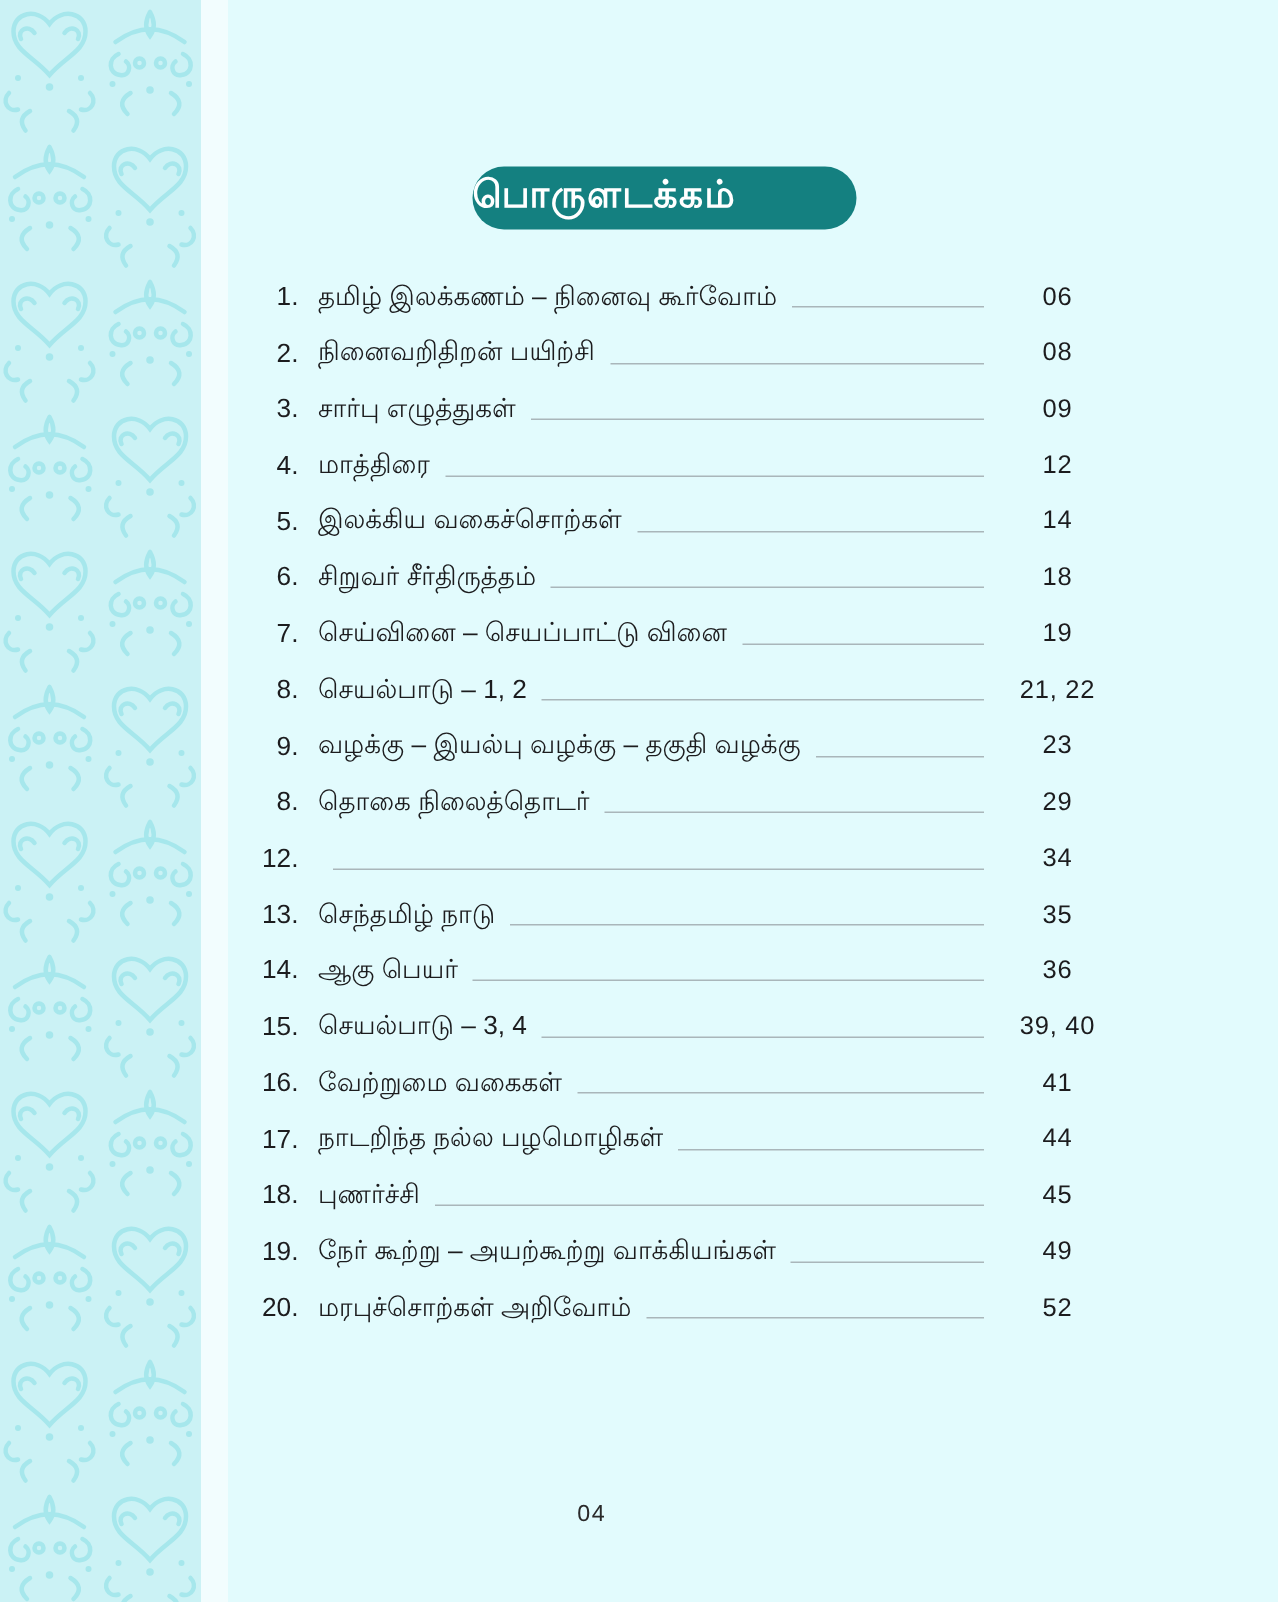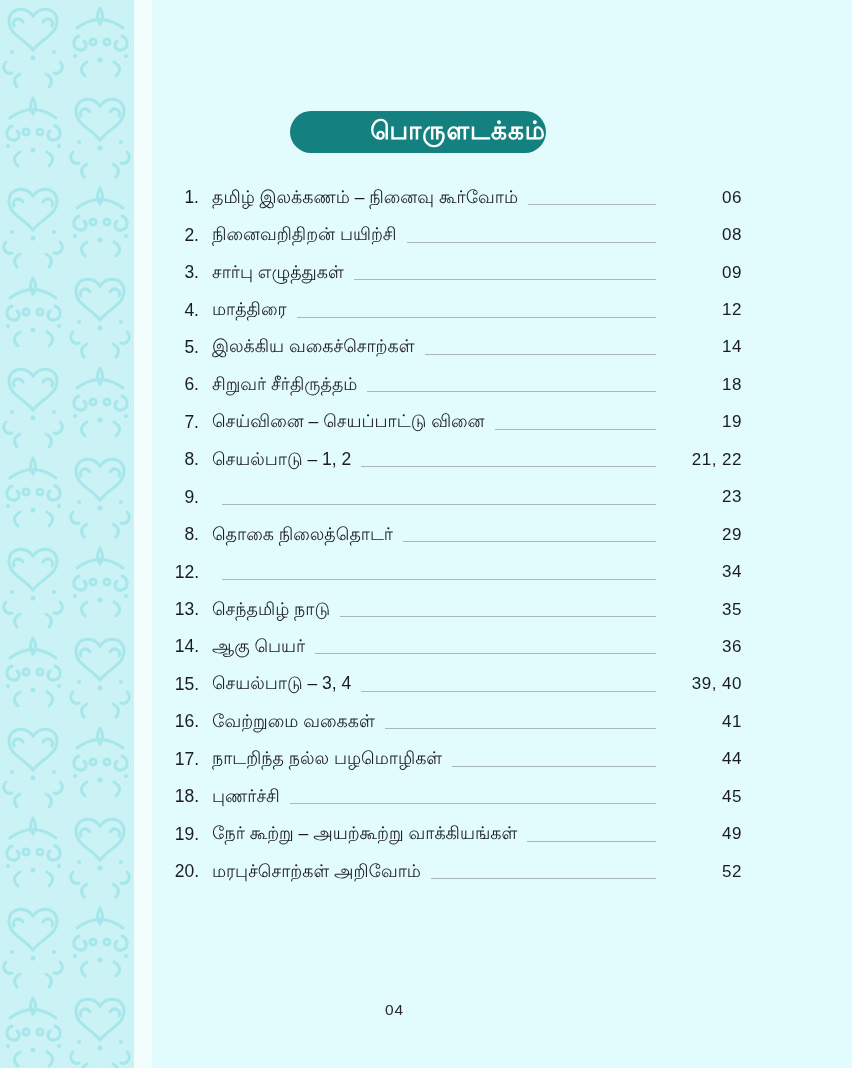--- a/index.html
+++ b/index.html
@@ -15,8 +15,8 @@
   .band{position:absolute;left:134px;top:0;width:18px;height:1068px;background:#f2fdfe}
   
   .header-pill{
-    position:absolute;left:290px;top:111px;width:256px;height:42px;
-    border-radius:21px;display:flex;align-items:center;justify-content:flex-end;
+    position:absolute;left:315px;top:111px;width:256px;height:42px;
+    border-radius:21px;display:flex;align-items:center;justify-content:flex-start;
   }
   .header-pill span{
     color:#ffffff;font-size:25px;font-weight:bold;letter-spacing:1px;

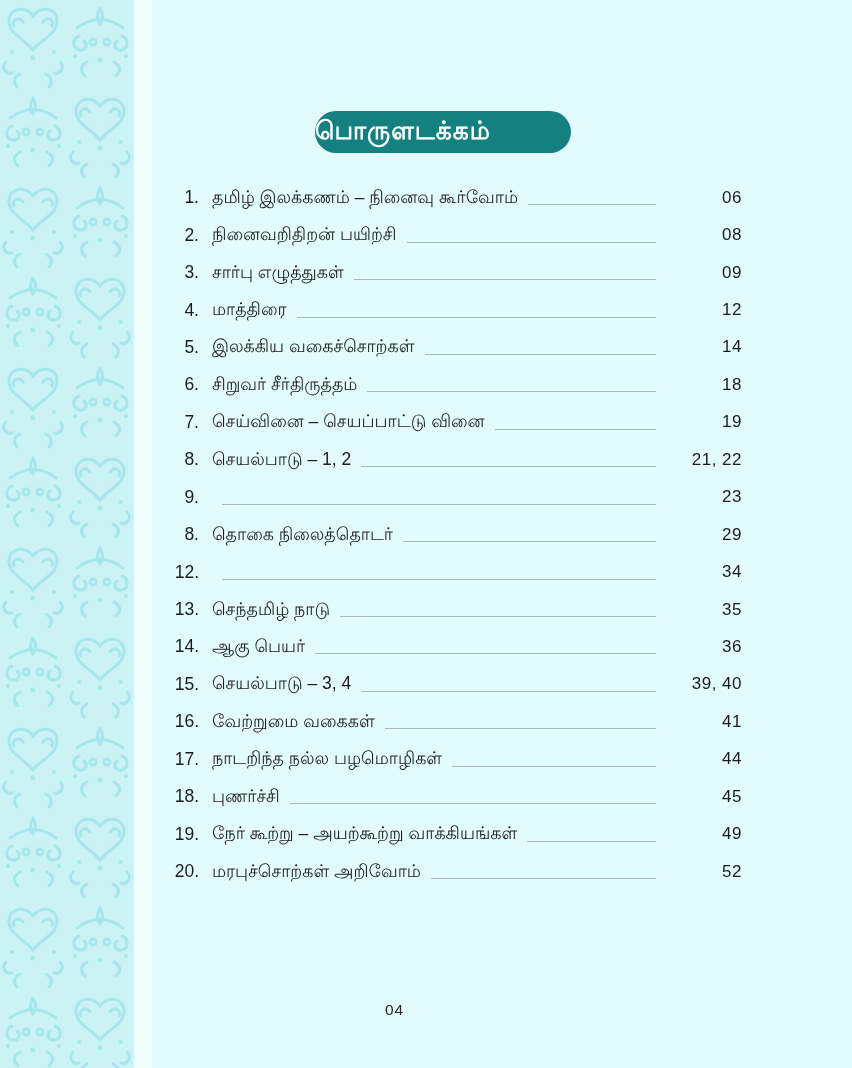--- a/index.html
+++ b/index.html
@@ -28,7 +28,7 @@
   .num{flex:none;width:34px;text-align:right;margin-right:13px}
   .title{white-space:nowrap}
   .leader{flex:1;min-width:18px;border-bottom:1.2px solid #a9b6ba;margin:0 12px 0 10px;transform:translateY(7px)}
-  .pg{flex:none;width:74px;text-align:right;font-size:17px;letter-spacing:.5px}
+  .pg{flex:none;width:74px;text-align:center;font-size:17px;letter-spacing:.5px}
   
   .footer{position:absolute;left:0;top:1001px;width:761px;text-align:center}
   .footer span{font-size:15.5px;color:#2a2a2a;letter-spacing:1px;padding-left:28px}

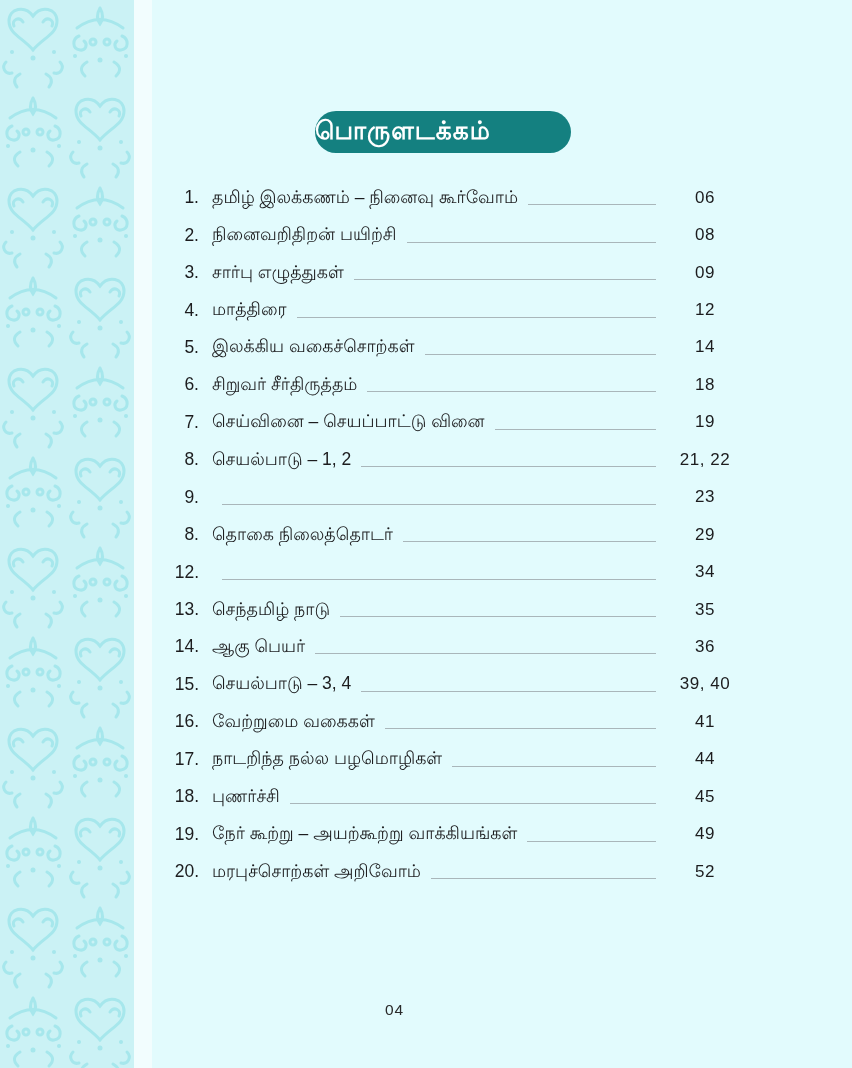--- a/index.html
+++ b/index.html
@@ -140,6 +140,7 @@
 
   <div class="row">
     <span class="num">9.</span>
+    <span class="title">வழக்கு – இயல்பு வழக்கு – தகுதி வழக்கு</span>
     <span class="leader"></span>
     <span class="pg">23</span>
   </div>

